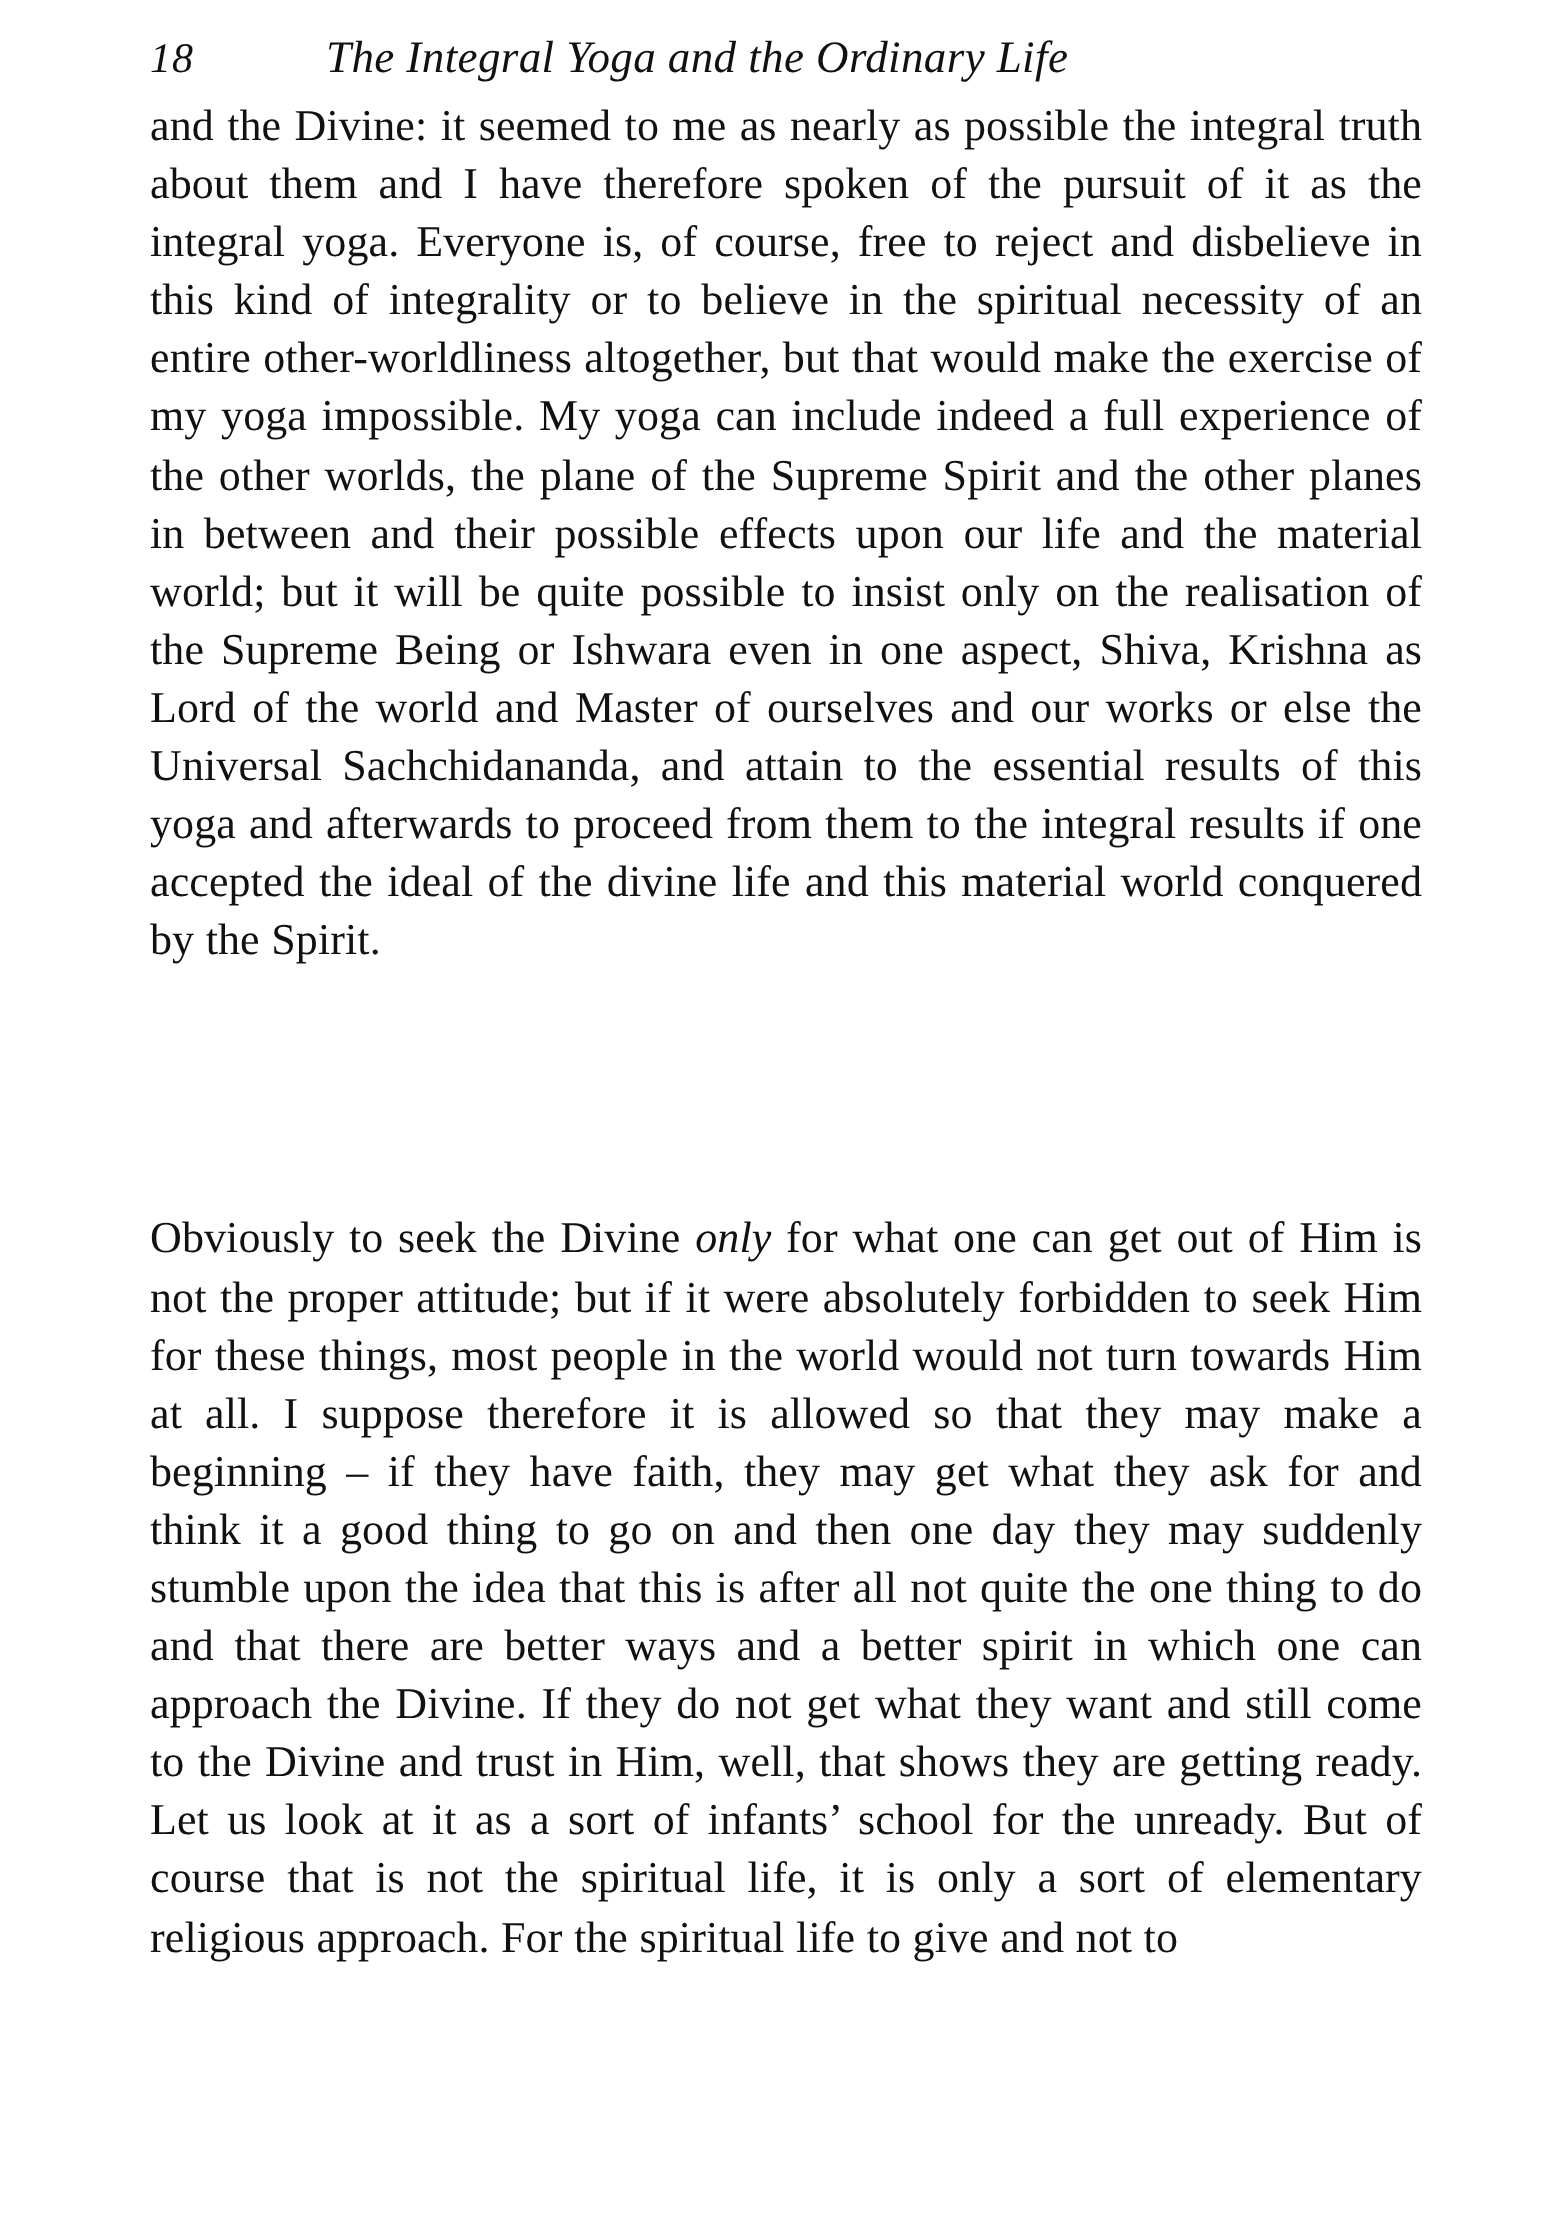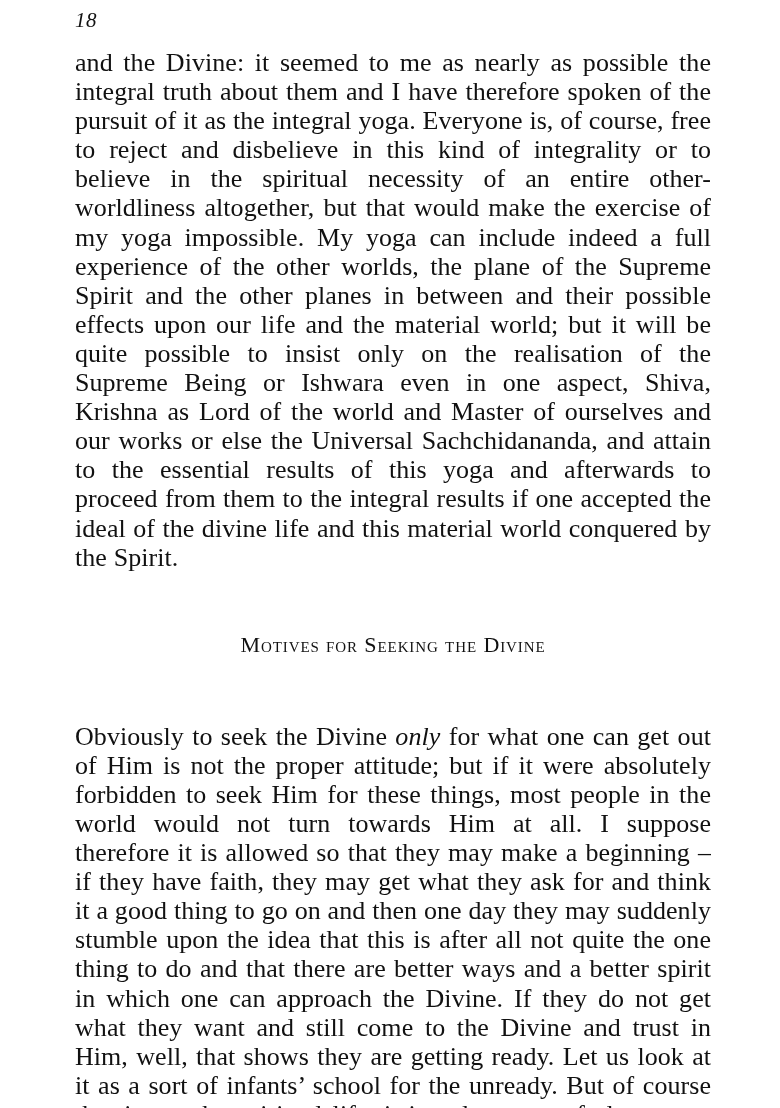--- a/index.html
+++ b/index.html
@@ -31,7 +31,7 @@
     width: 634px;
     height: 34px;
     display: flex;
-    align-items: flex-start;
+    align-items: flex-end;
   }
   .folio {
     font-style: italic;

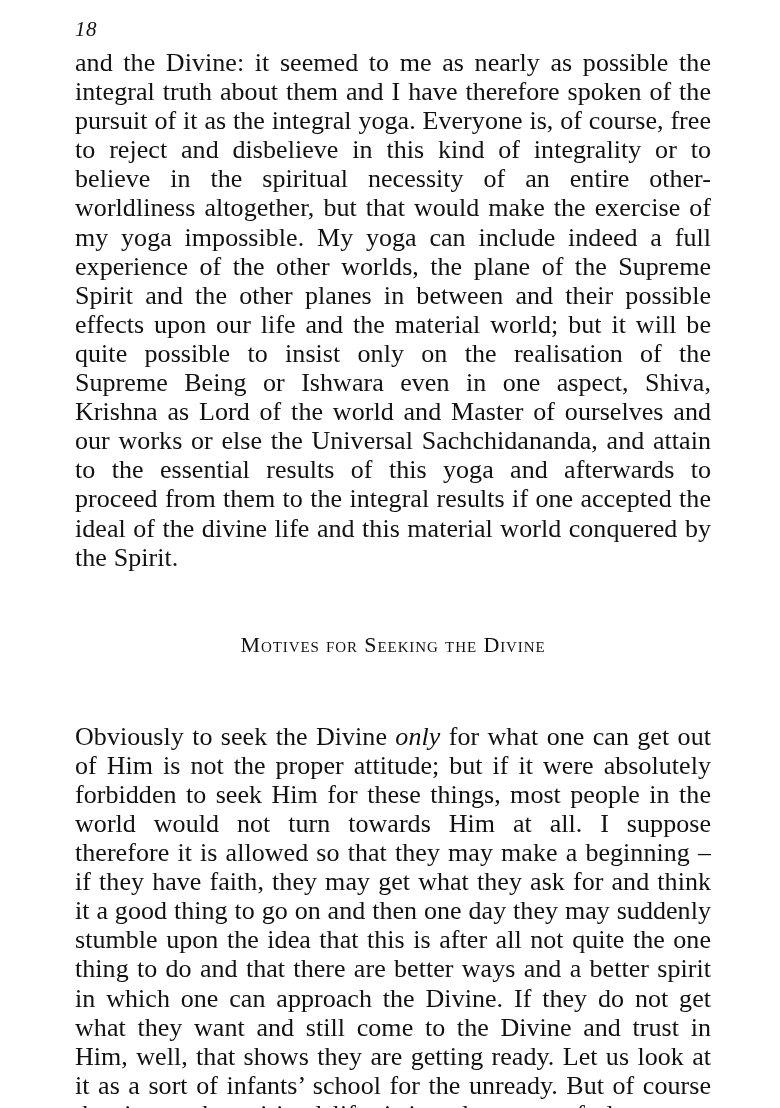--- a/index.html
+++ b/index.html
@@ -94,6 +94,7 @@
 
   <div class="running-head">
     <span class="folio">18</span>
+    <span class="head-title">The Integral Yoga and the Ordinary Life</span>
   </div>
 
   <div class="textblock clip-right">

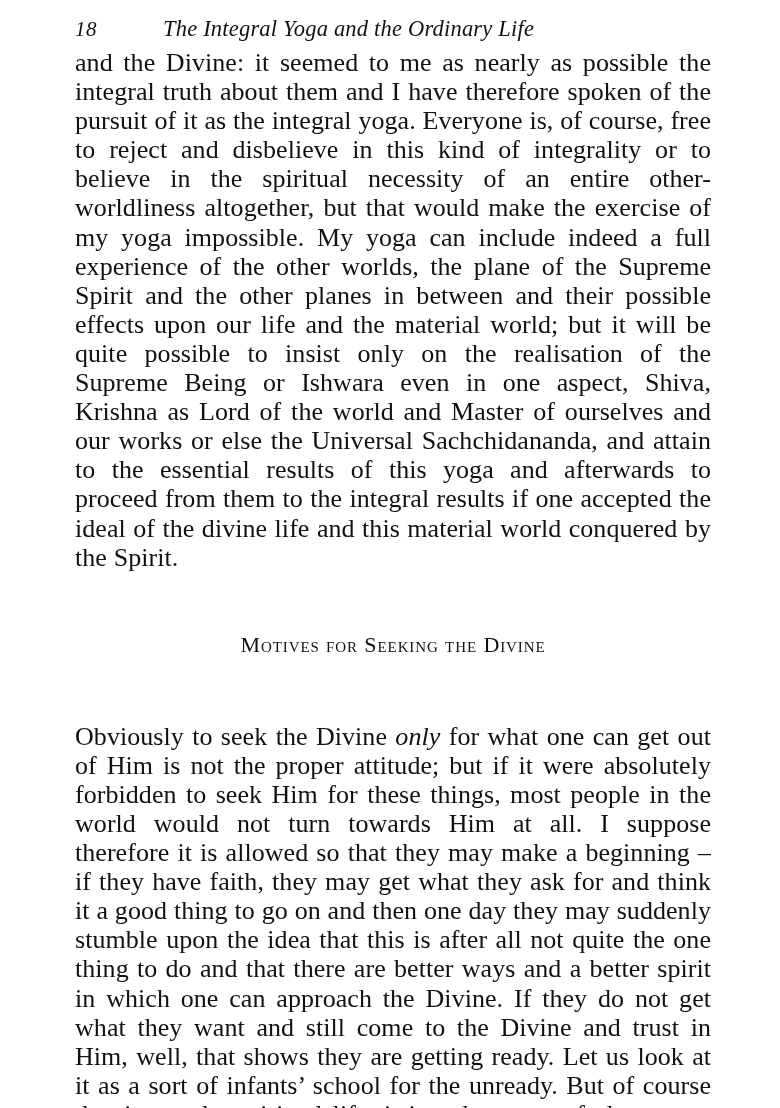--- a/index.html
+++ b/index.html
@@ -56,7 +56,7 @@
   }
   p.para {
     margin: 0;
-    font-size: 26px;
+    font-size: 22px;
     line-height: 29.1px;
     text-align: justify;
     text-justify: inter-word;

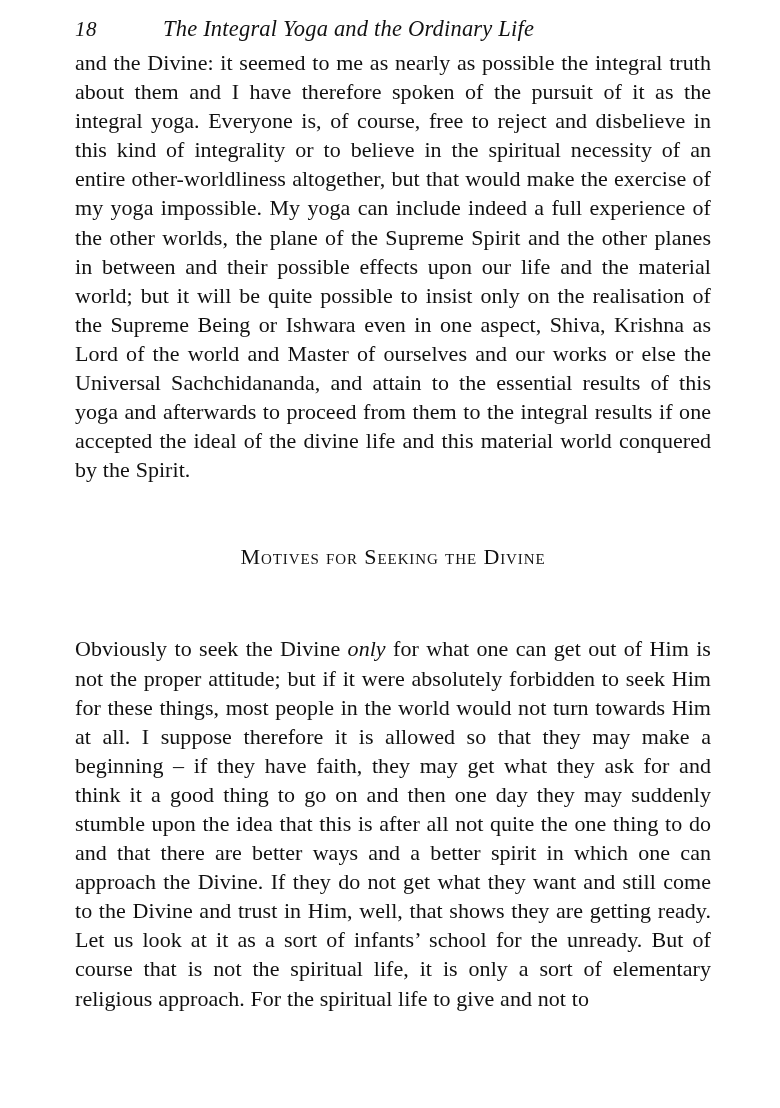--- a/index.html
+++ b/index.html
@@ -103,7 +103,6 @@
 
     <div class="gap-before-heading"></div>
 
-    <h2 class="section-heading">Motives for Seeking the Divine</h2>
 
     <div class="gap-after-heading"></div>
 

